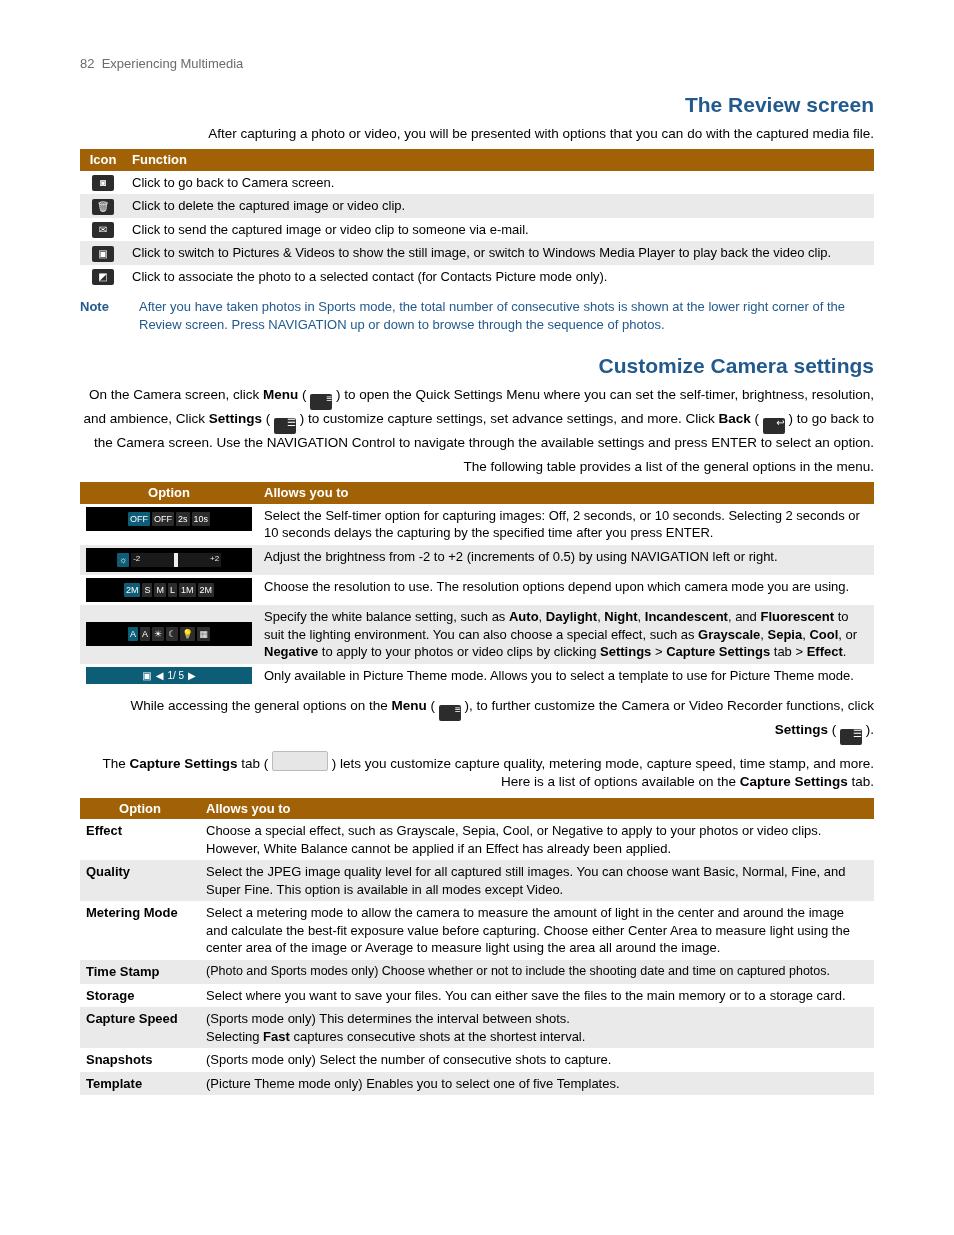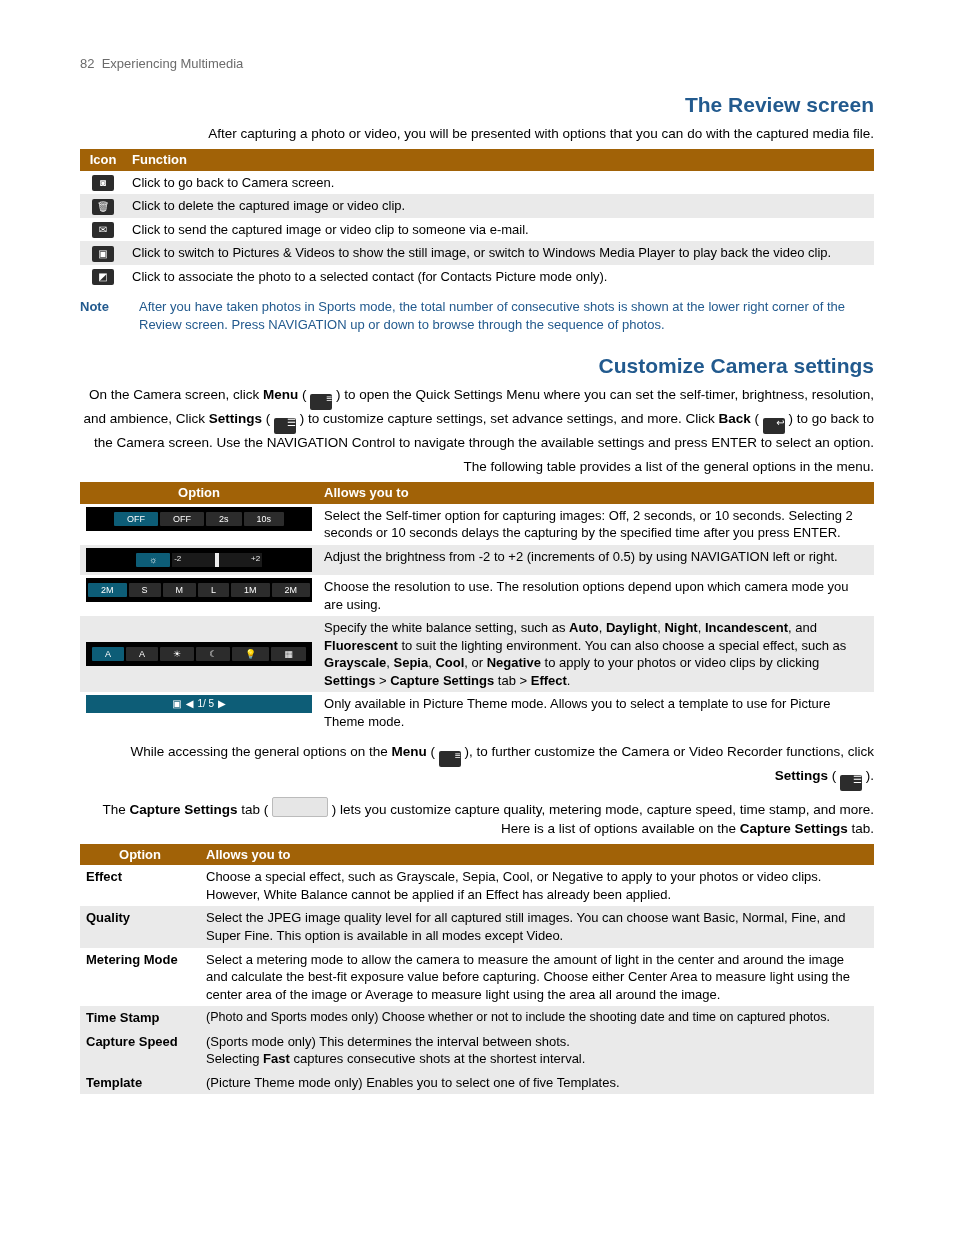--- a/index.html
+++ b/index.html
@@ -41,7 +41,7 @@
     display:flex; gap:2px; align-items:center; justify-content:center;
     background:#000; padding:2px; min-height:20px;
   }
-  .opt-chip { background:#0d5d77; color:#fff; font-size:9px; padding:1px 13px; border-radius:1px; }
+  .opt-chip { background:#0d5d77; color:#fff; font-size:9px; padding:1px 2px; border-radius:1px; }
   .opt-chip.dark { background:#2c2c2c; }
 
   

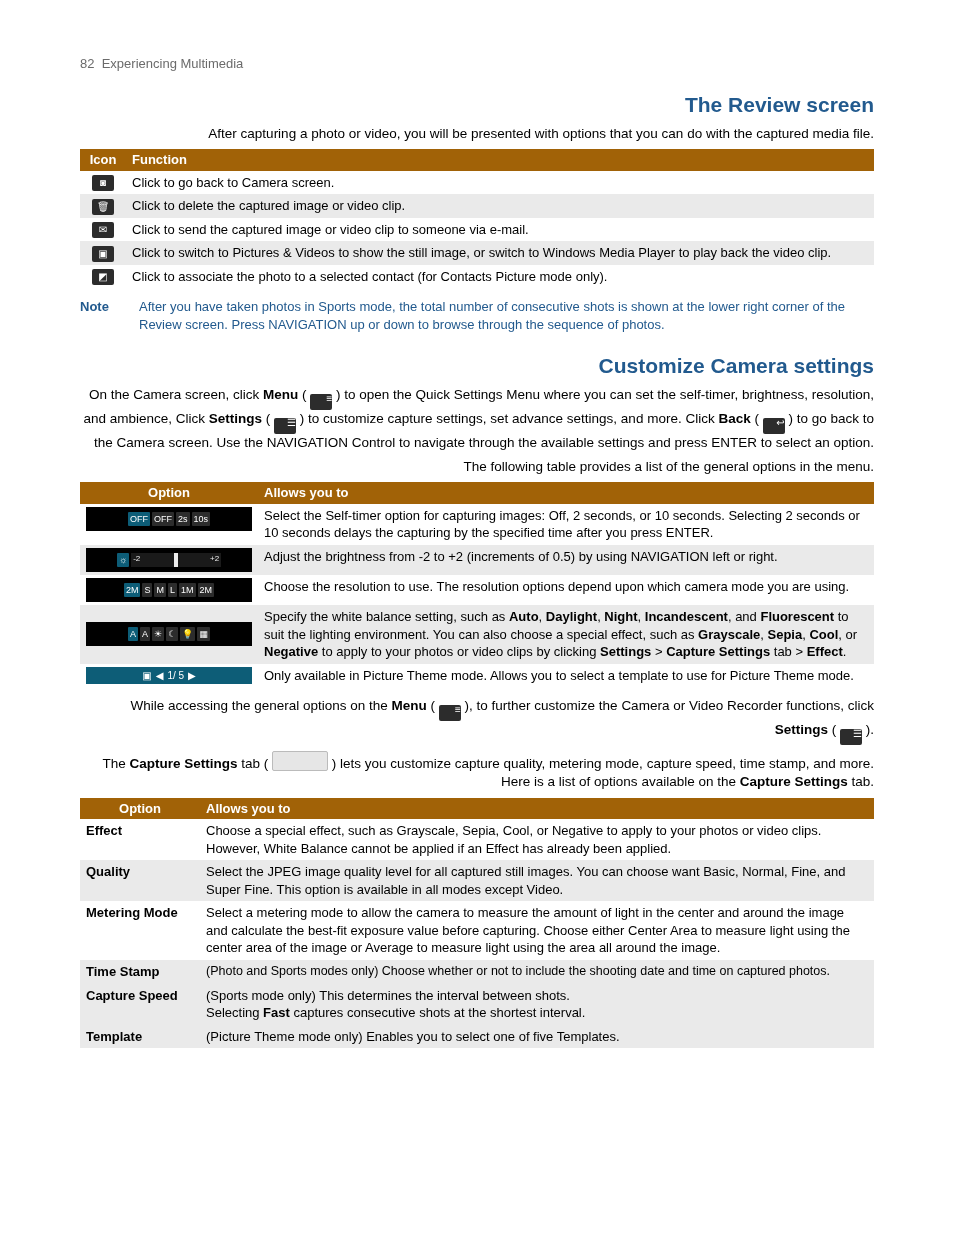--- a/index.html
+++ b/index.html
@@ -243,6 +243,10 @@
     <td class="opt-label">Time Stamp</td>
     <td style="font-size:12.5px">(Photo and Sports modes only) Choose whether or not to include the shooting date and time on captured photos.</td>
   </tr>
+  <tr class="odd">
+    <td class="opt-label">Storage</td>
+    <td>Select where you want to save your files. You can either save the files to the main memory or to a storage card.</td>
+  </tr>
   <tr class="even">
     <td class="opt-label">Capture Speed</td>
     <td>

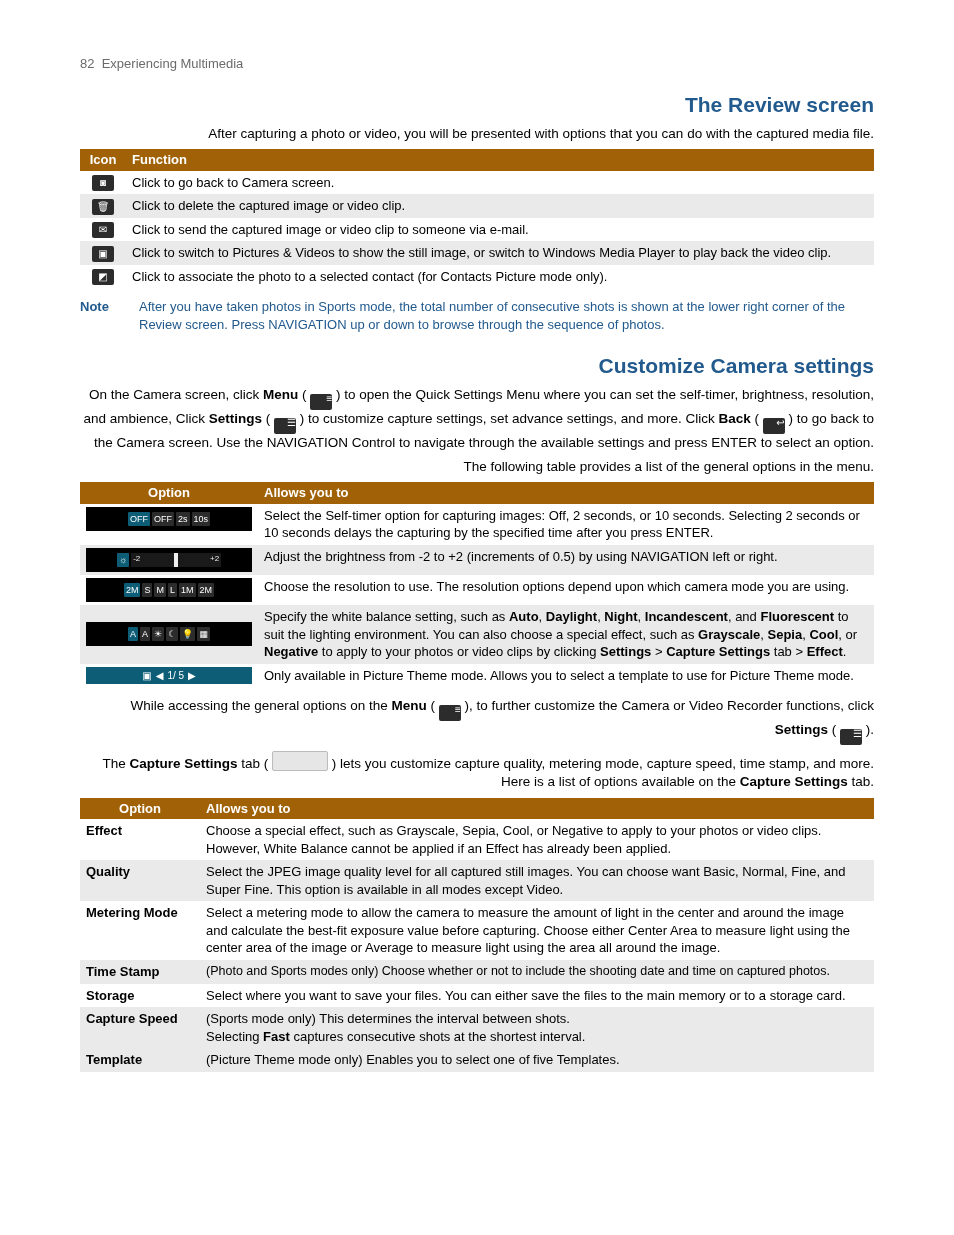--- a/index.html
+++ b/index.html
@@ -254,6 +254,10 @@
       <span>Selecting </span><b>Fast</b><span> captures consecutive shots at the shortest interval.</span>
     </td>
   </tr>
+  <tr class="odd">
+    <td class="opt-label">Snapshots</td>
+    <td>(Sports mode only) Select the number of consecutive shots to capture.</td>
+  </tr>
   <tr class="even">
     <td class="opt-label">Template</td>
     <td>(Picture Theme mode only) Enables you to select one of five Templates.</td>

